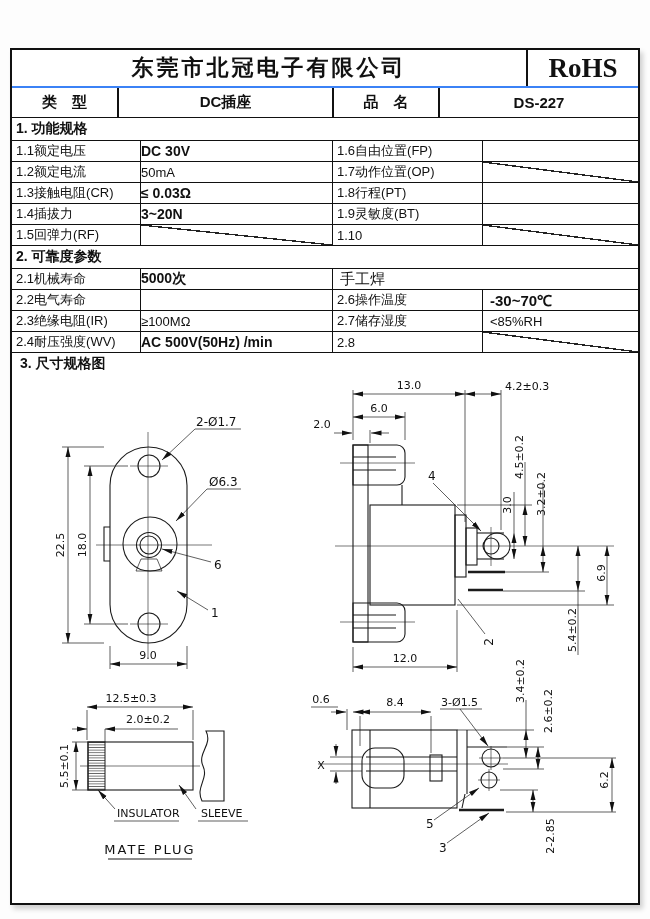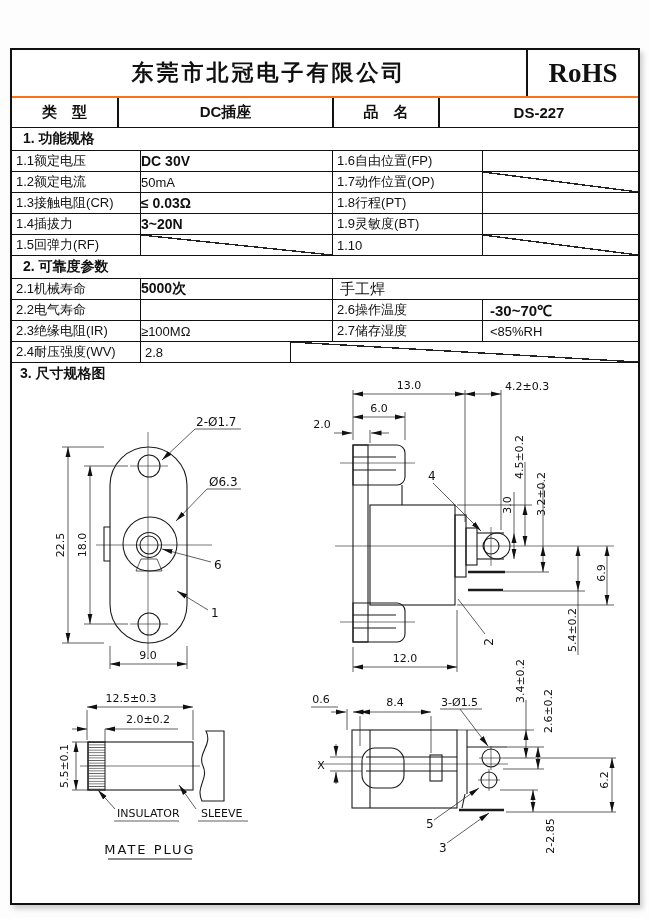--- a/index.html
+++ b/index.html
@@ -8,7 +8,7 @@
   .sheet{position:absolute;left:10px;top:48px;width:626px;height:853px;border:2px solid #111;
          background:#fff;box-shadow:3px 4px 5px rgba(0,0,0,.18);}
   .row{display:flex;box-sizing:border-box;border-bottom:1px solid #111;}
-  .head1{height:48px;border-bottom:2px solid #f97316;align-items:center;}
+  .head1{height:38px;border-bottom:2px solid #3b82f6;align-items:center;}
   .company{flex:1;text-align:center;font-size:22px;font-weight:bold;letter-spacing:3px;}
   .rohs{width:110px;border-left:2px solid #111;align-self:stretch;display:flex;align-items:center;
         justify-content:center;font-family:"Liberation Serif",serif;font-size:27px;font-weight:600;}

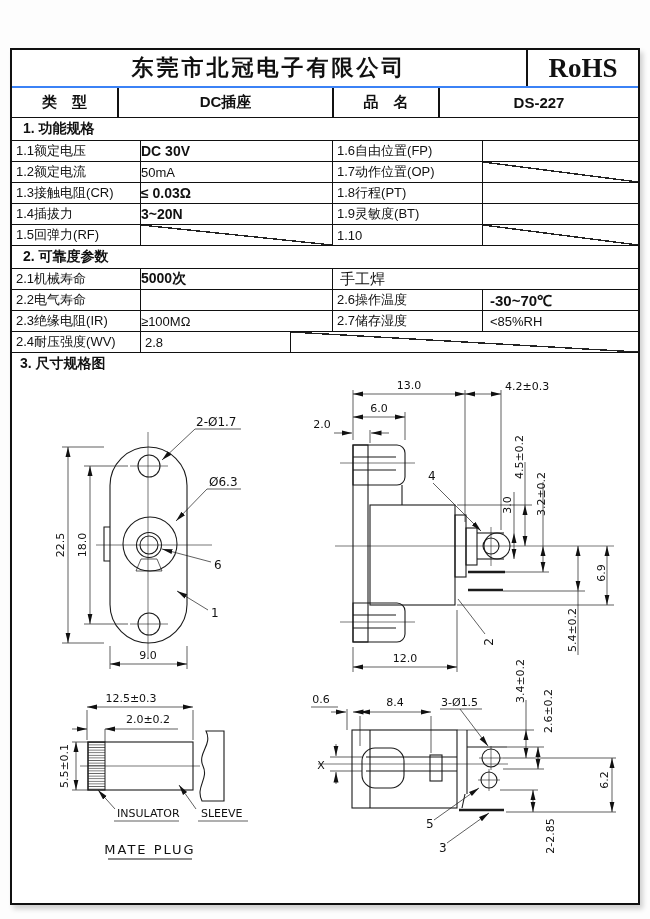--- a/index.html
+++ b/index.html
@@ -19,7 +19,7 @@
   .c2a{width:215px;border-left:2px solid #111;}
   .c3a{width:106px;border-left:2px solid #111;}
   .c4a{flex:1;border-left:2px solid #111;}
-  .sect{height:23px;align-items:center;font-size:14px;font-weight:bold;padding-left:11px;}
+  .sect{height:23px;align-items:center;font-size:14px;font-weight:bold;padding-left:4px;}
   .sect3{height:22px;border-bottom:none;align-items:center;font-size:14px;font-weight:bold;padding-left:8px;display:flex;}
   .sr{height:21px;}
   .cell{display:flex;align-items:center;box-sizing:border-box;overflow:hidden;white-space:nowrap;}

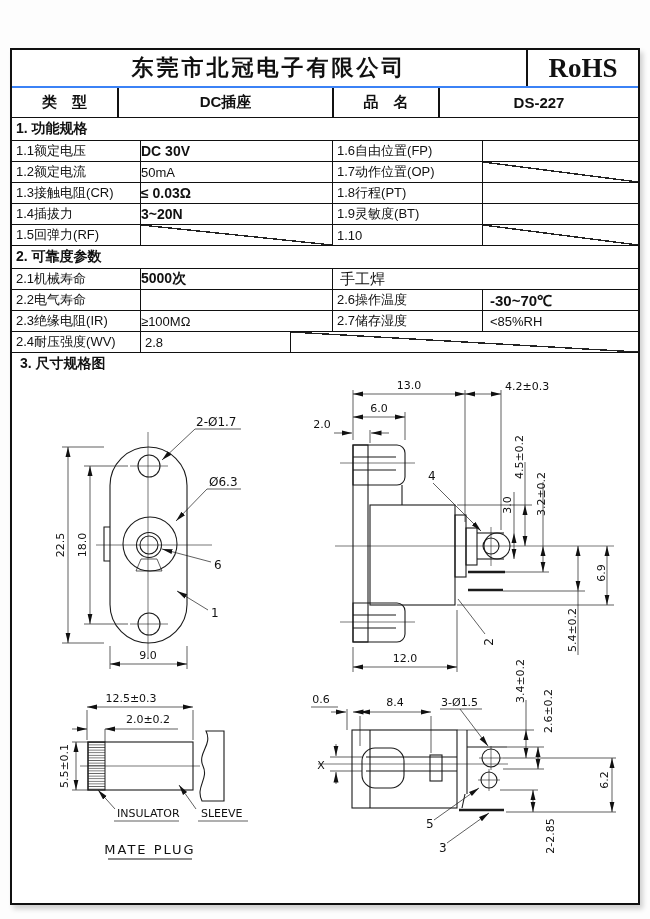--- a/index.html
+++ b/index.html
@@ -110,6 +110,7 @@
     </div>
     <div class="row sr">
       <div class="cell c1">2.4耐压强度(WV)</div>
+      <div class="cell c2 bold">AC 500V(50Hz) /min</div>
       <div class="cell c3">2.8</div>
       <div class="cell c4 diag"></div>
     </div>

